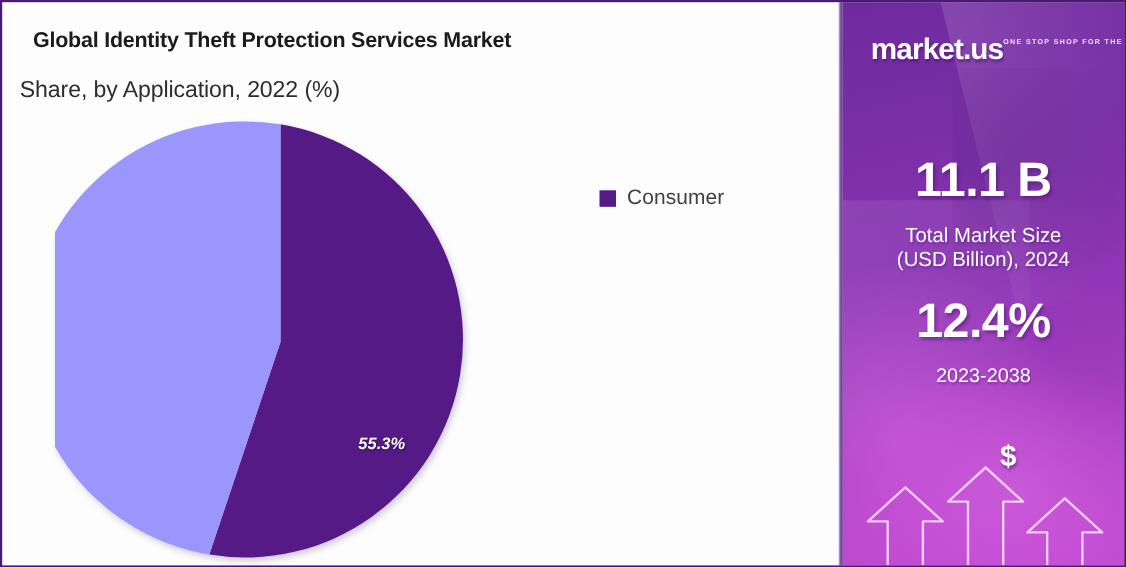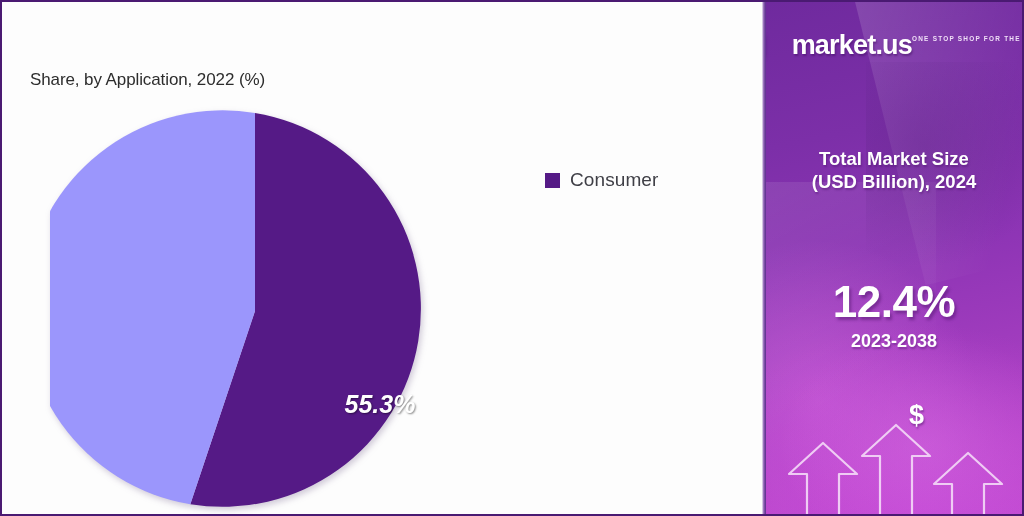--- a/index.html
+++ b/index.html
@@ -115,6 +115,7 @@
 
   <div id="chart-panel">
 
+    <div id="chart-title">Global Identity Theft Protection Services Market</div>
     <div id="chart-subtitle">Share, by Application, 2022 (%)</div>
 
     <div id="pie-wrap">

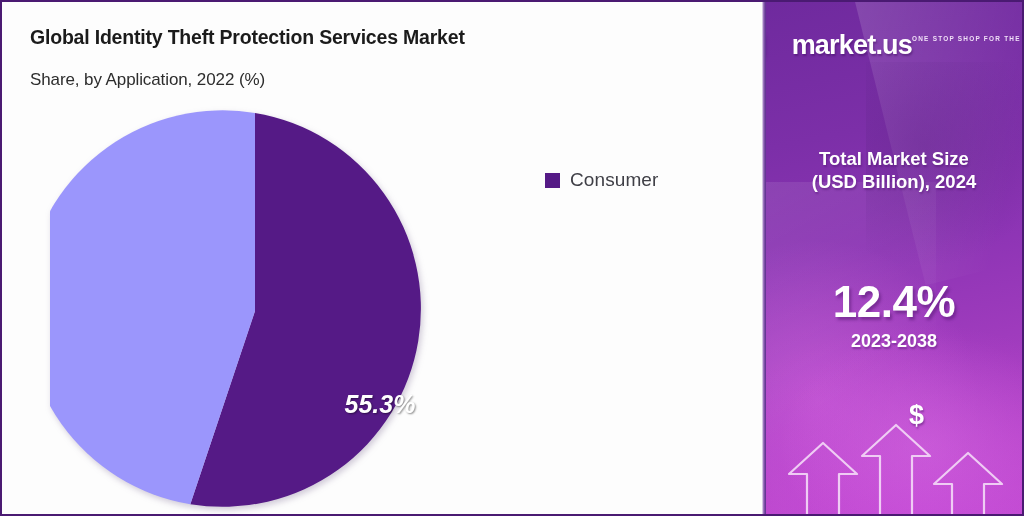--- a/index.html
+++ b/index.html
@@ -28,8 +28,8 @@
     white-space:nowrap;
   }
   #chart-subtitle{
-    position:absolute;left:28px;top:68px;
-    font-size:17px;font-weight:normal;color:#2d2d2d;letter-spacing:-0.1px;
+    position:absolute;left:16px;top:68px;
+    font-size:21px;font-weight:normal;color:#2d2d2d;letter-spacing:-0.1px;
     white-space:nowrap;
   }
 

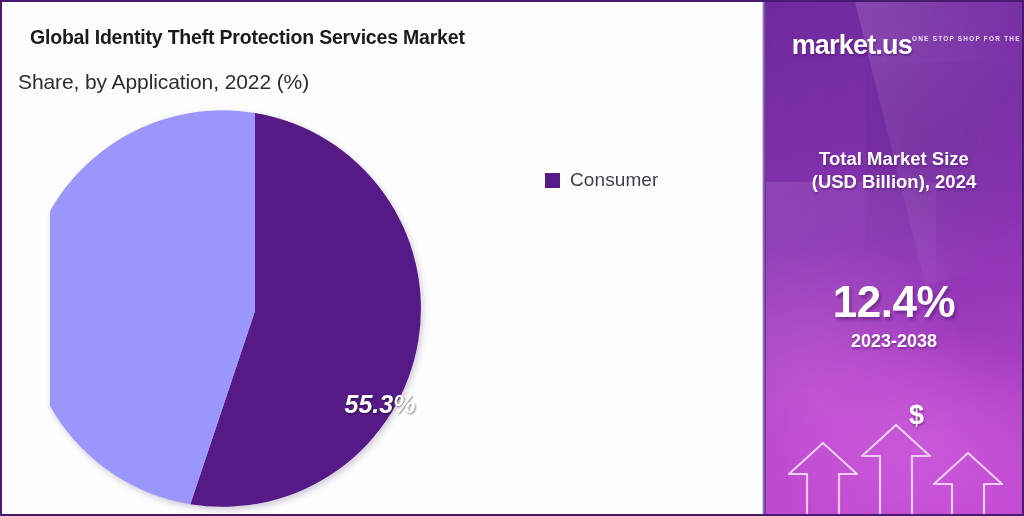--- a/index.html
+++ b/index.html
@@ -159,6 +159,7 @@
     </div>
 
     <div class="stat-block" id="stat-market-size">
+      <div class="stat-value">11.1 B</div>
       <div class="stat-caption">
         <div>Total Market Size</div>
         <div>(USD Billion), 2024</div>

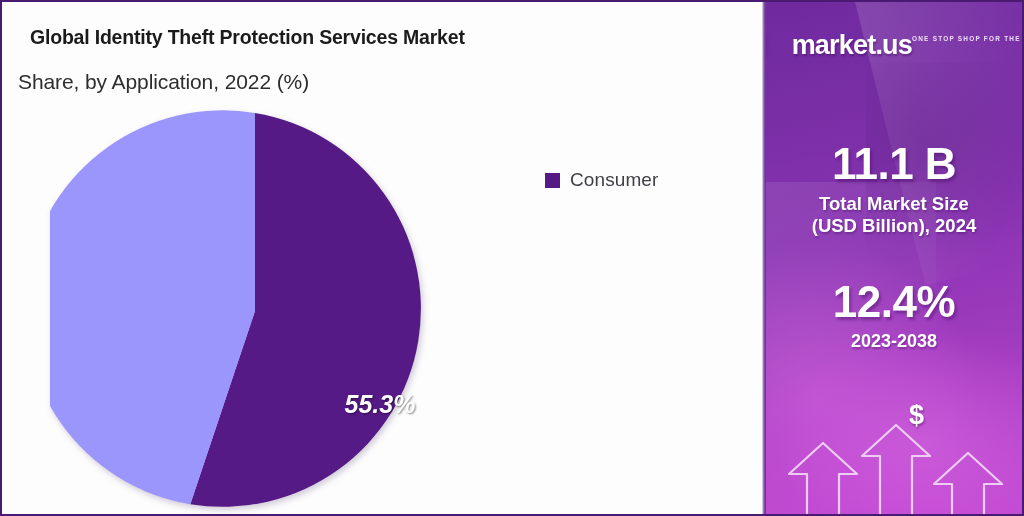--- a/index.html
+++ b/index.html
@@ -97,8 +97,8 @@
   #stat-cagr{top:278px;}
   .stat-value{font-size:44px;font-weight:bold;color:#ffffff;line-height:1.02;
     letter-spacing:-0.5px;text-shadow:2px 3px 3px rgba(70,15,100,0.45);}
-  .stat-caption{font-size:18.5px;font-weight:bold;color:#ffffff;line-height:1.22;
-    margin-top:6px;text-shadow:1px 2px 2px rgba(70,15,100,0.40);}
+  .stat-caption{font-size:18.5px;font-weight:normal;color:#ffffff;line-height:1.22;
+    margin-top:16px;text-shadow:1px 2px 2px rgba(70,15,100,0.40);}
   #stat-cagr .stat-caption{font-size:18px;}
 
   

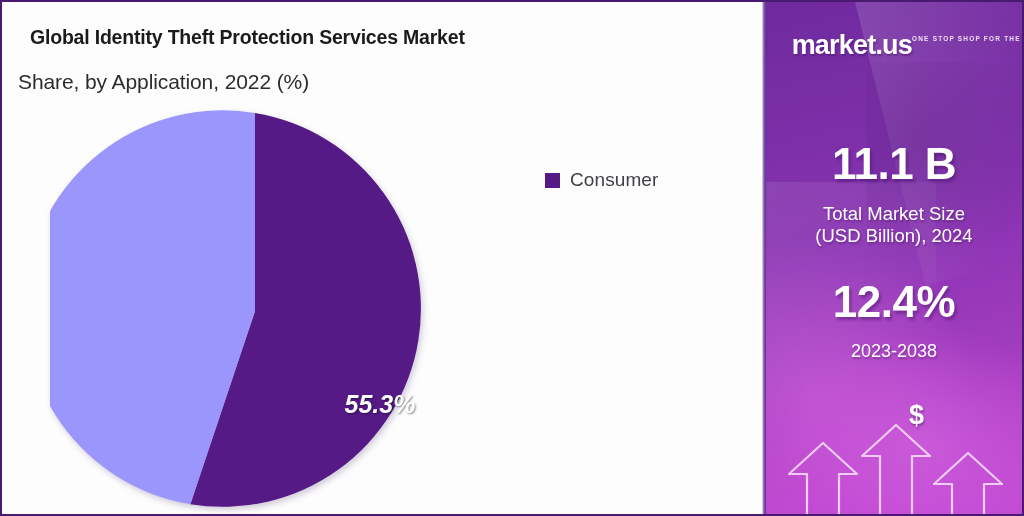--- a/index.html
+++ b/index.html
@@ -94,7 +94,7 @@
   
   .stat-block{position:absolute;left:0;width:256px;text-align:center;}
   #stat-market-size{top:140px;}
-  #stat-cagr{top:278px;}
+  #stat-cagr{top:268px;}
   .stat-value{font-size:44px;font-weight:bold;color:#ffffff;line-height:1.02;
     letter-spacing:-0.5px;text-shadow:2px 3px 3px rgba(70,15,100,0.45);}
   .stat-caption{font-size:18.5px;font-weight:normal;color:#ffffff;line-height:1.22;

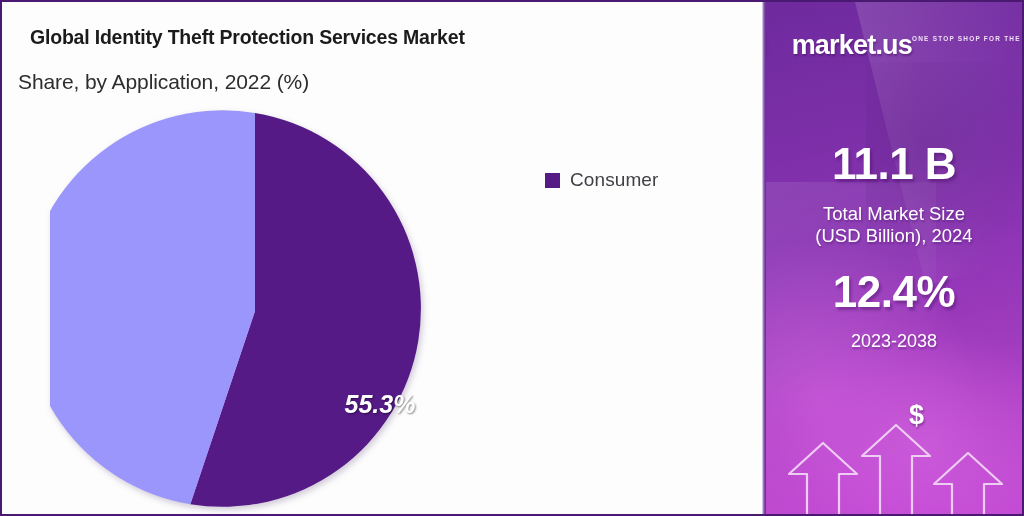--- a/index.html
+++ b/index.html
@@ -41,10 +41,9 @@
   #pie-label-consumer{
     position:absolute;left:297px;top:298px;
     transform:translate(-50%,-50%);
-    font-size:25px;font-weight:bold;font-style:italic;color:#ffffff;
+    font-size:15px;font-weight:bold;font-style:italic;color:#ffffff;
     text-shadow:1px 1px 2px rgba(0,0,0,0.45);
     white-space:nowrap;
-    margin-left:33px;
   }
 
   

